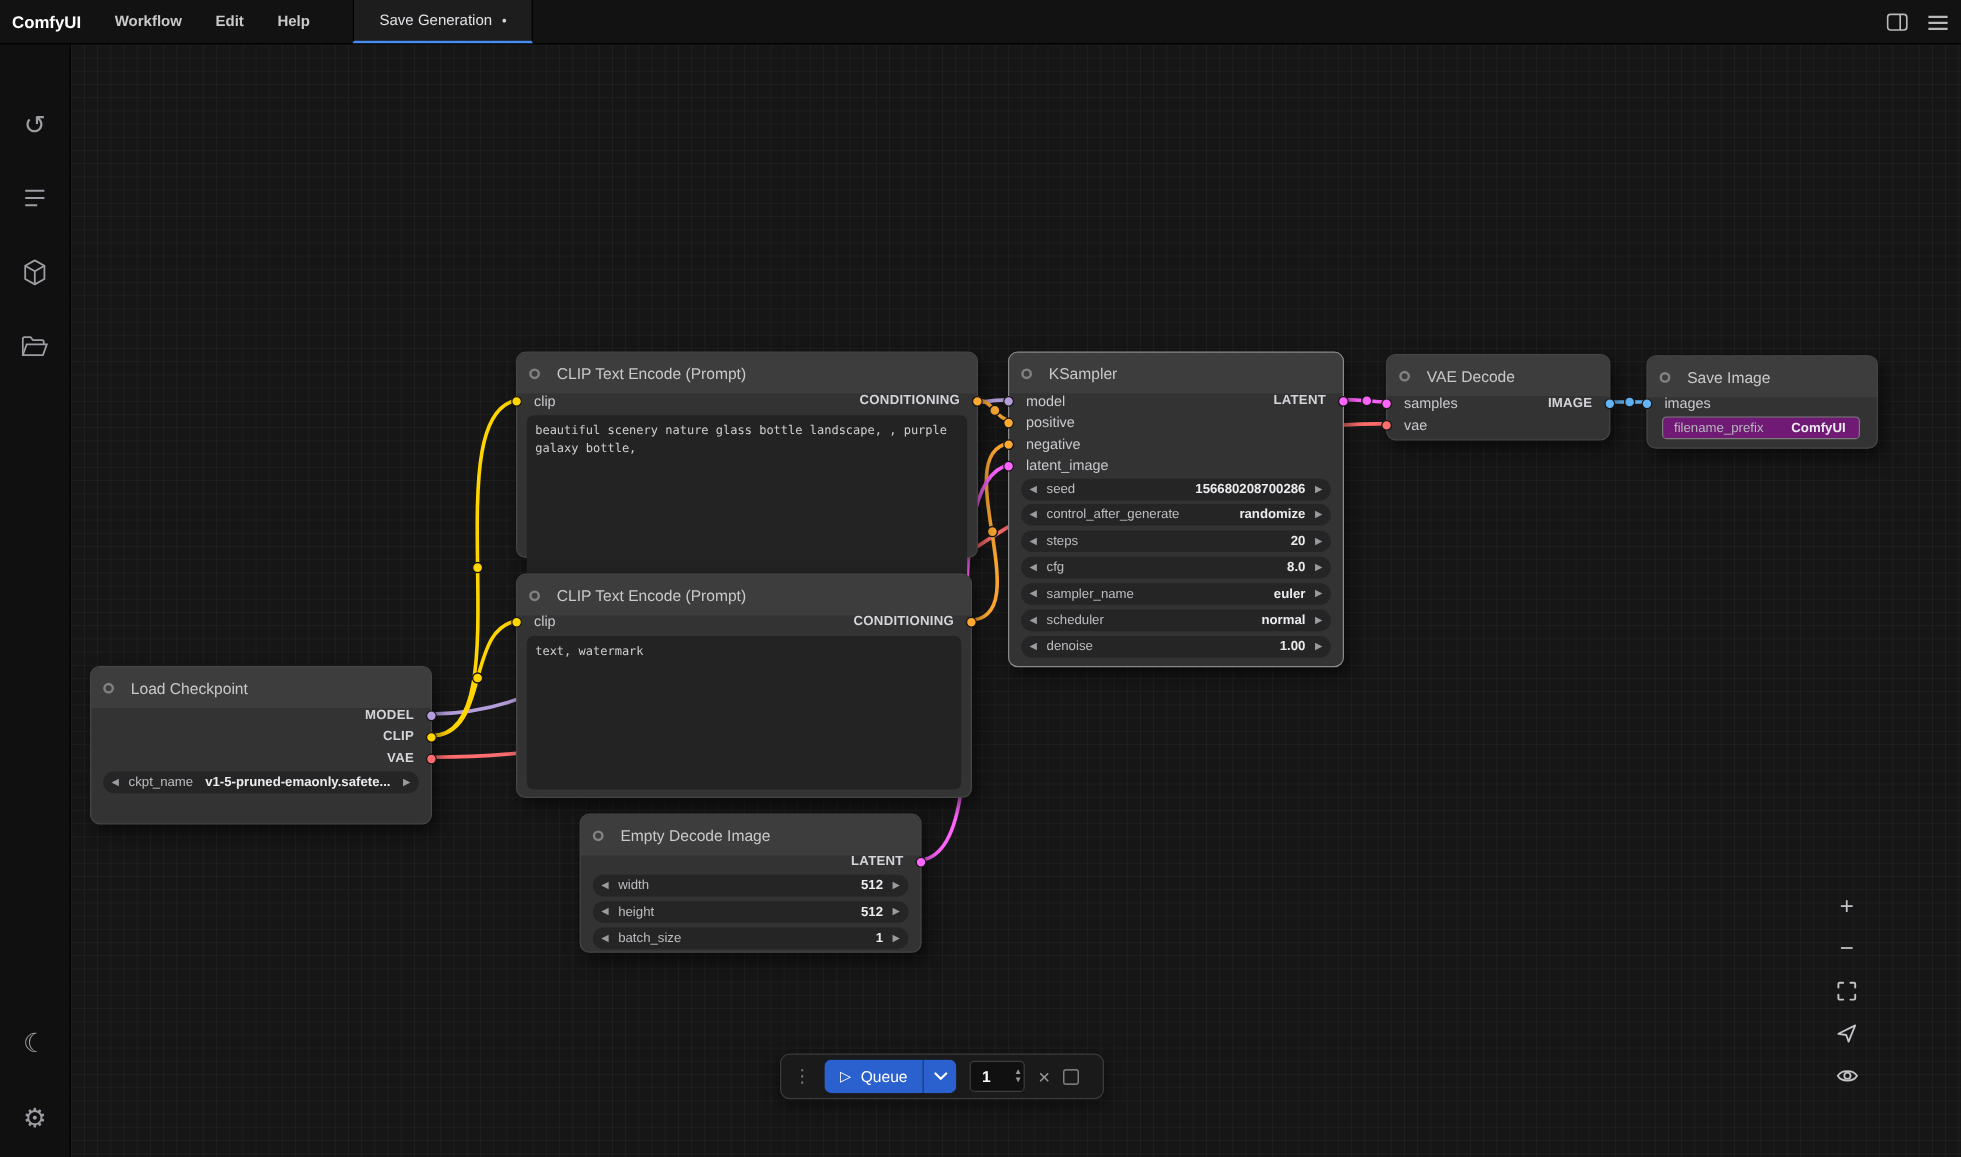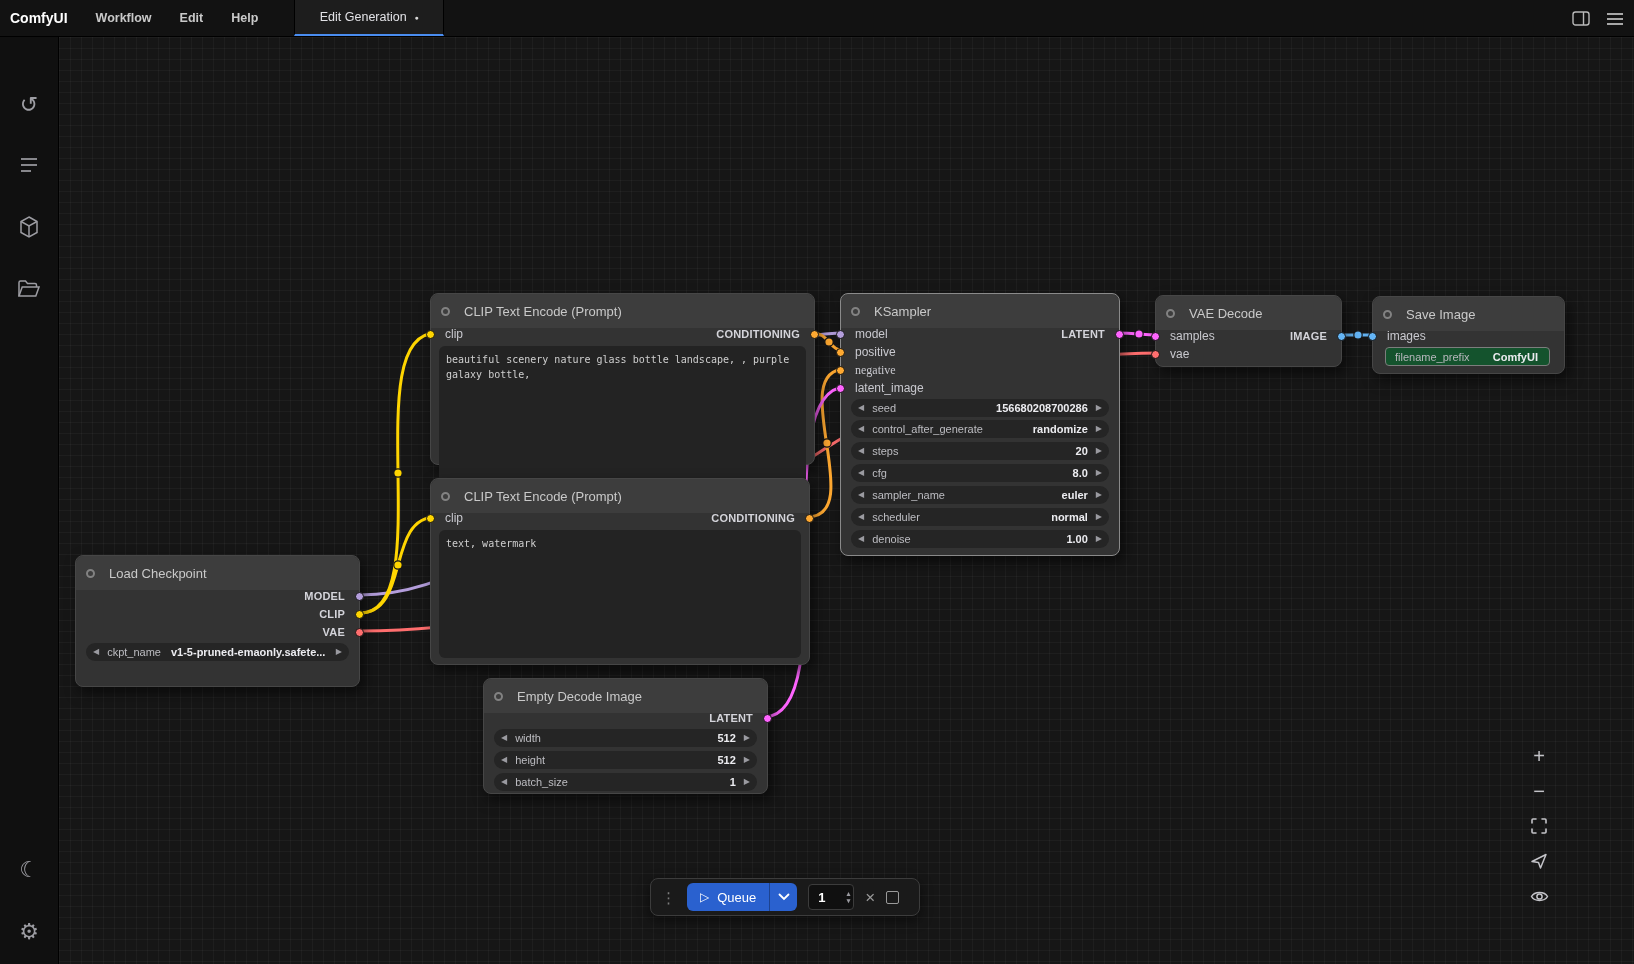--- a/index.html
+++ b/index.html
@@ -106,7 +106,7 @@
   <div class="menu-item">Edit</div>
   <div class="menu-item">Help</div>
   <div class="tab">
-    <span class="tab-label">Edit Generation</span>
+    <span class="tab-label">Save Generation</span>
     <span class="tab-dot">●</span>
   </div>
   <div class="topbar-right">

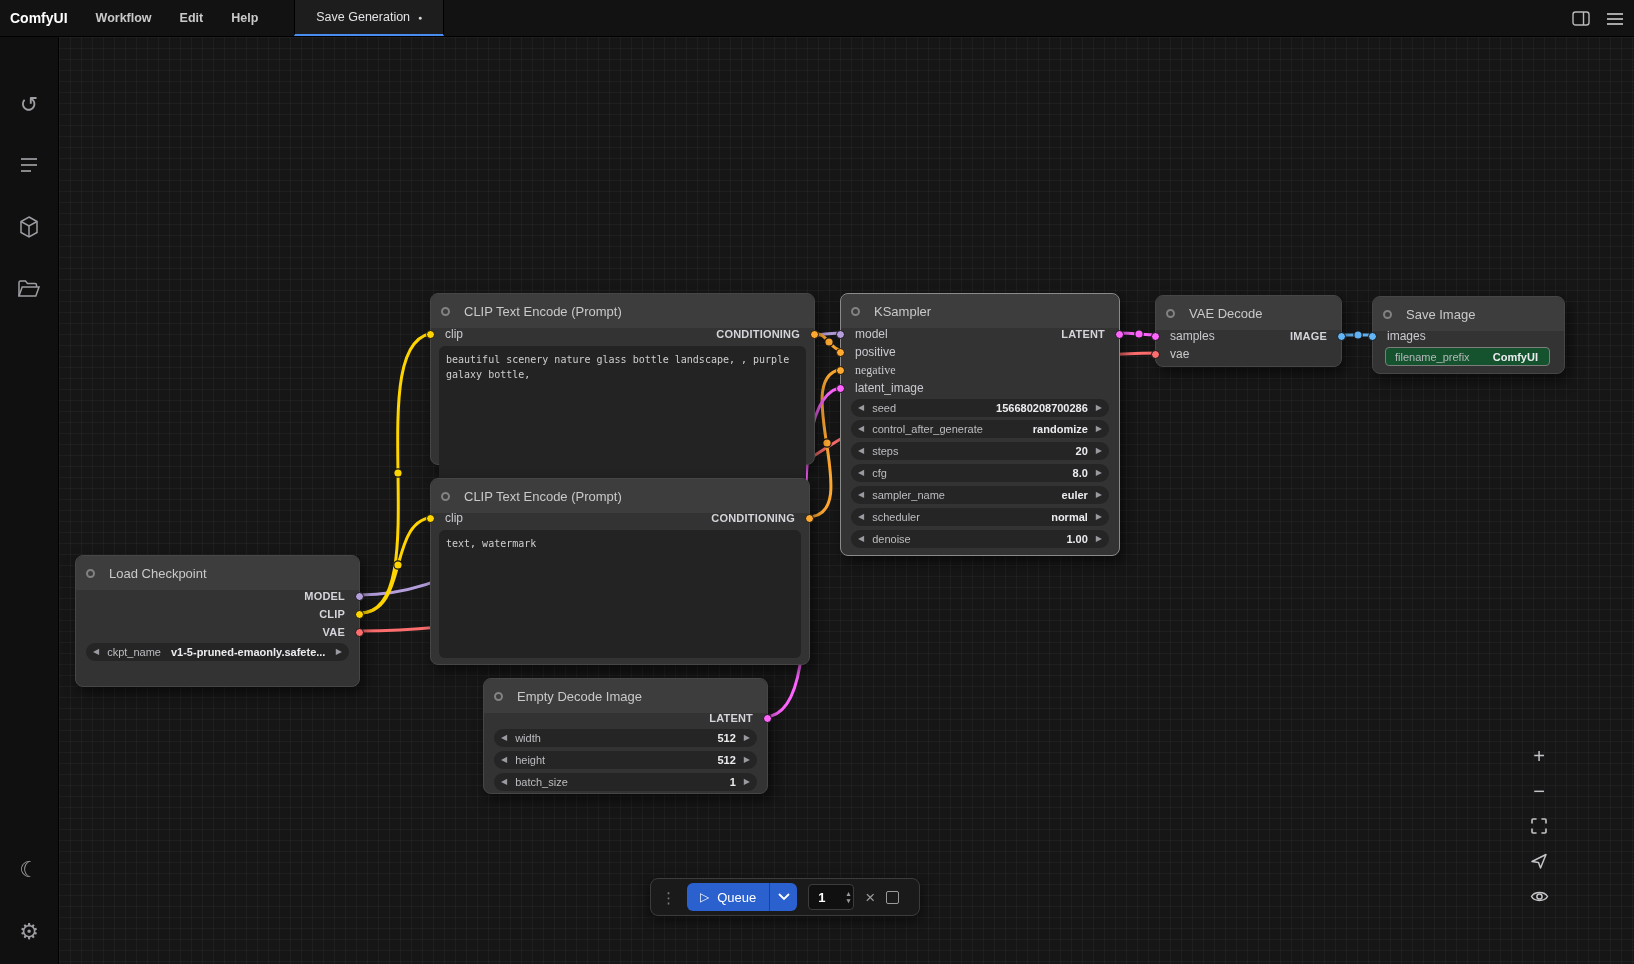--- a/index.html
+++ b/index.html
@@ -66,7 +66,7 @@
   .prompt-box { position:absolute; background:#232323; border-radius:6px; padding:6px 7px;
     font-family:"DejaVu Sans Mono", monospace; font-size:10px; line-height:1.5; color:#cfcfcf;
     overflow:hidden; }
-  .field-widget { position:absolute; height:19px; background:#14532d; border:1px solid #7d7d7d;
+  .field-widget { position:absolute; height:19px; background:#701a75; border:1px solid #7d7d7d;
     border-radius:4px; display:flex; align-items:center; padding:0 9px; font-size:11px;
     color:#b7b7bc; }
   .field-widget .w-value { margin-right:2px; }

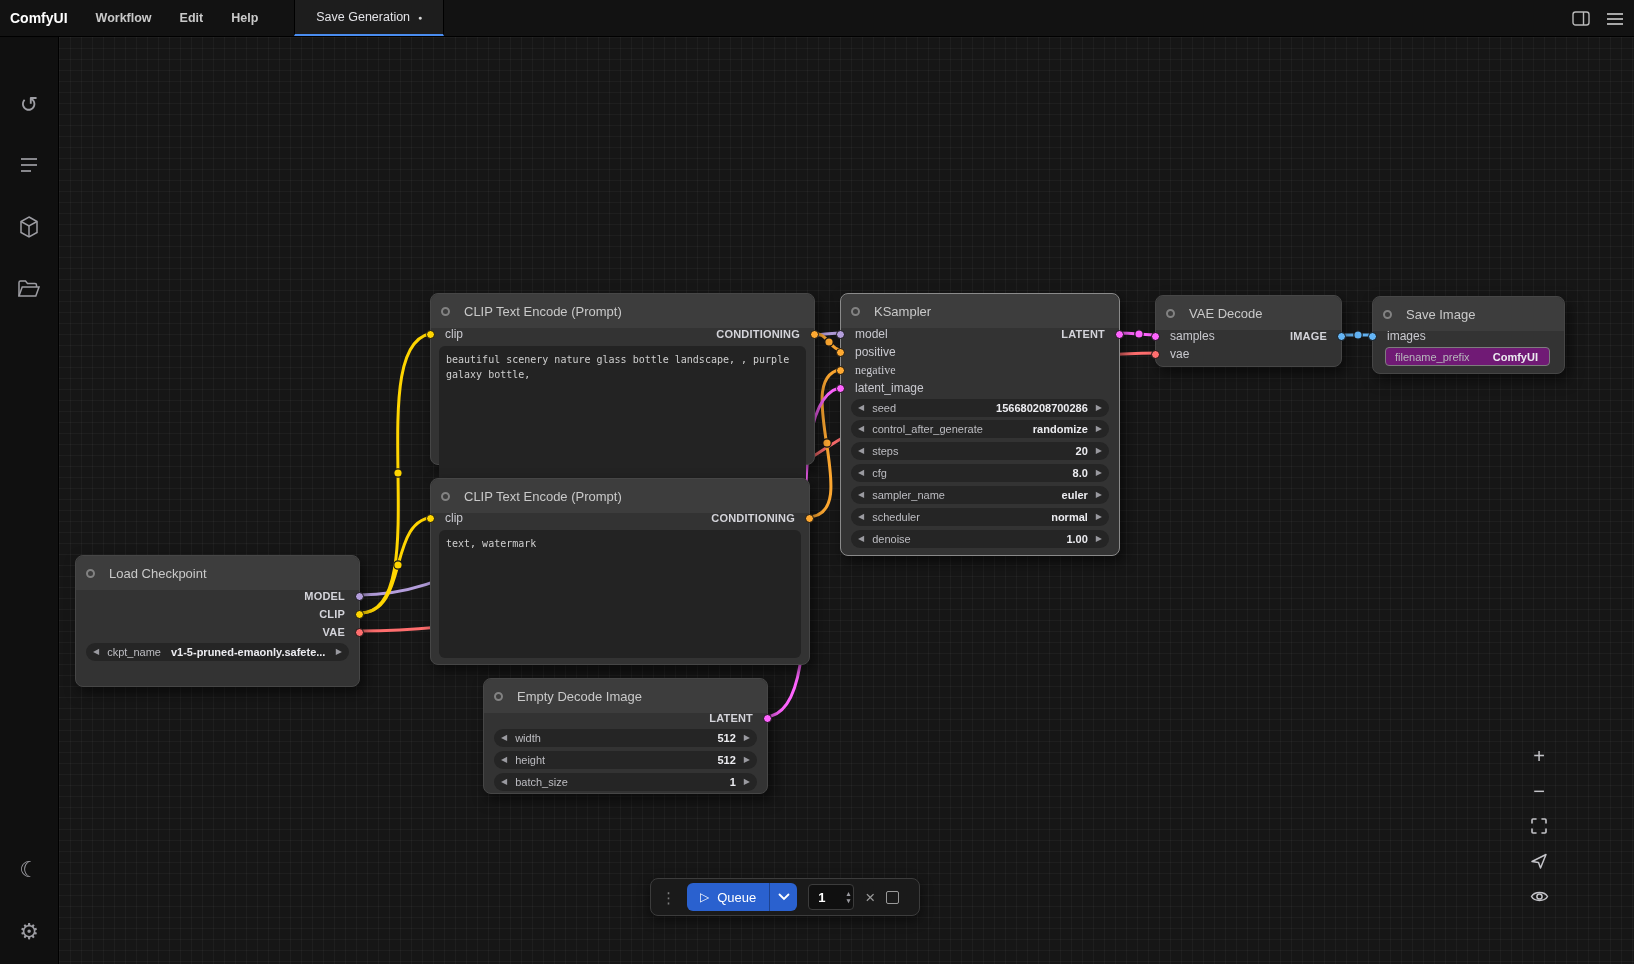--- a/index.html
+++ b/index.html
@@ -278,7 +278,7 @@
   <div class="port-row" style="top:49px;">
       <span class="in-label">positive</span>
     </div>
-  <div class="port-row" style="top:67px;font-family:Liberation Serif, serif;">
+  <div class="port-row" style="top:67px;">
       <span class="in-label">negative</span>
     </div>
   <div class="port-row" style="top:85px;">

